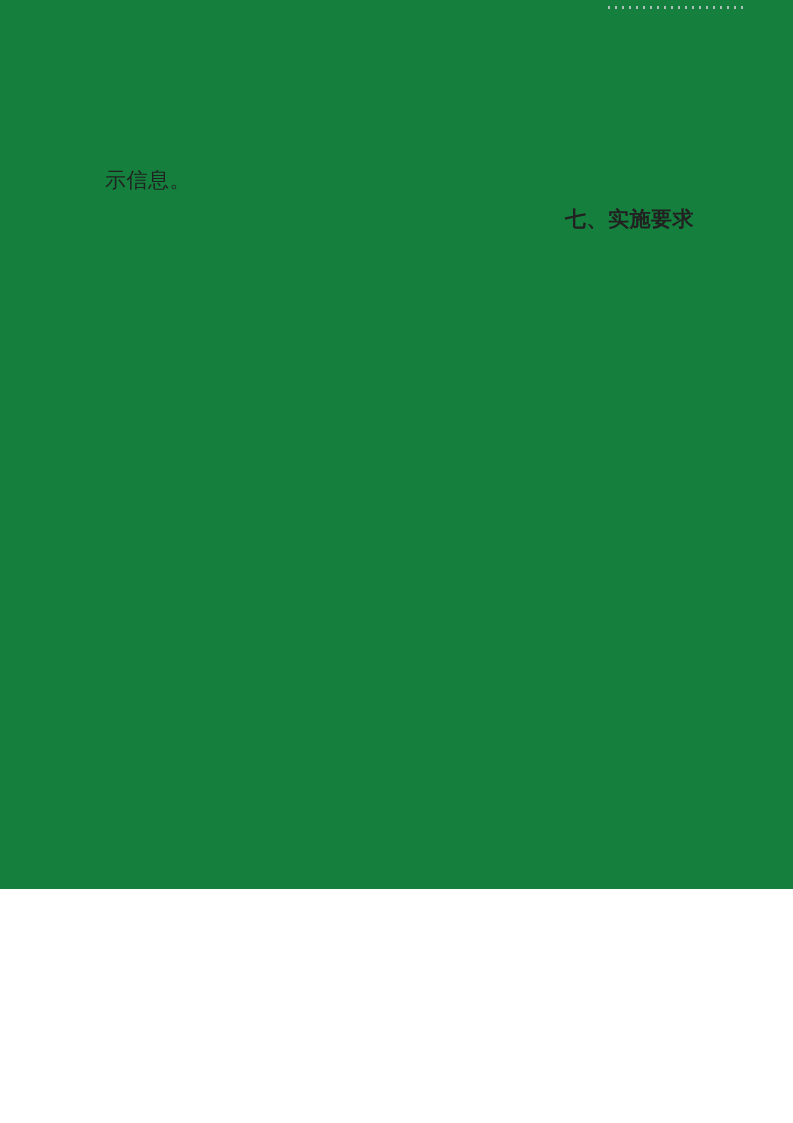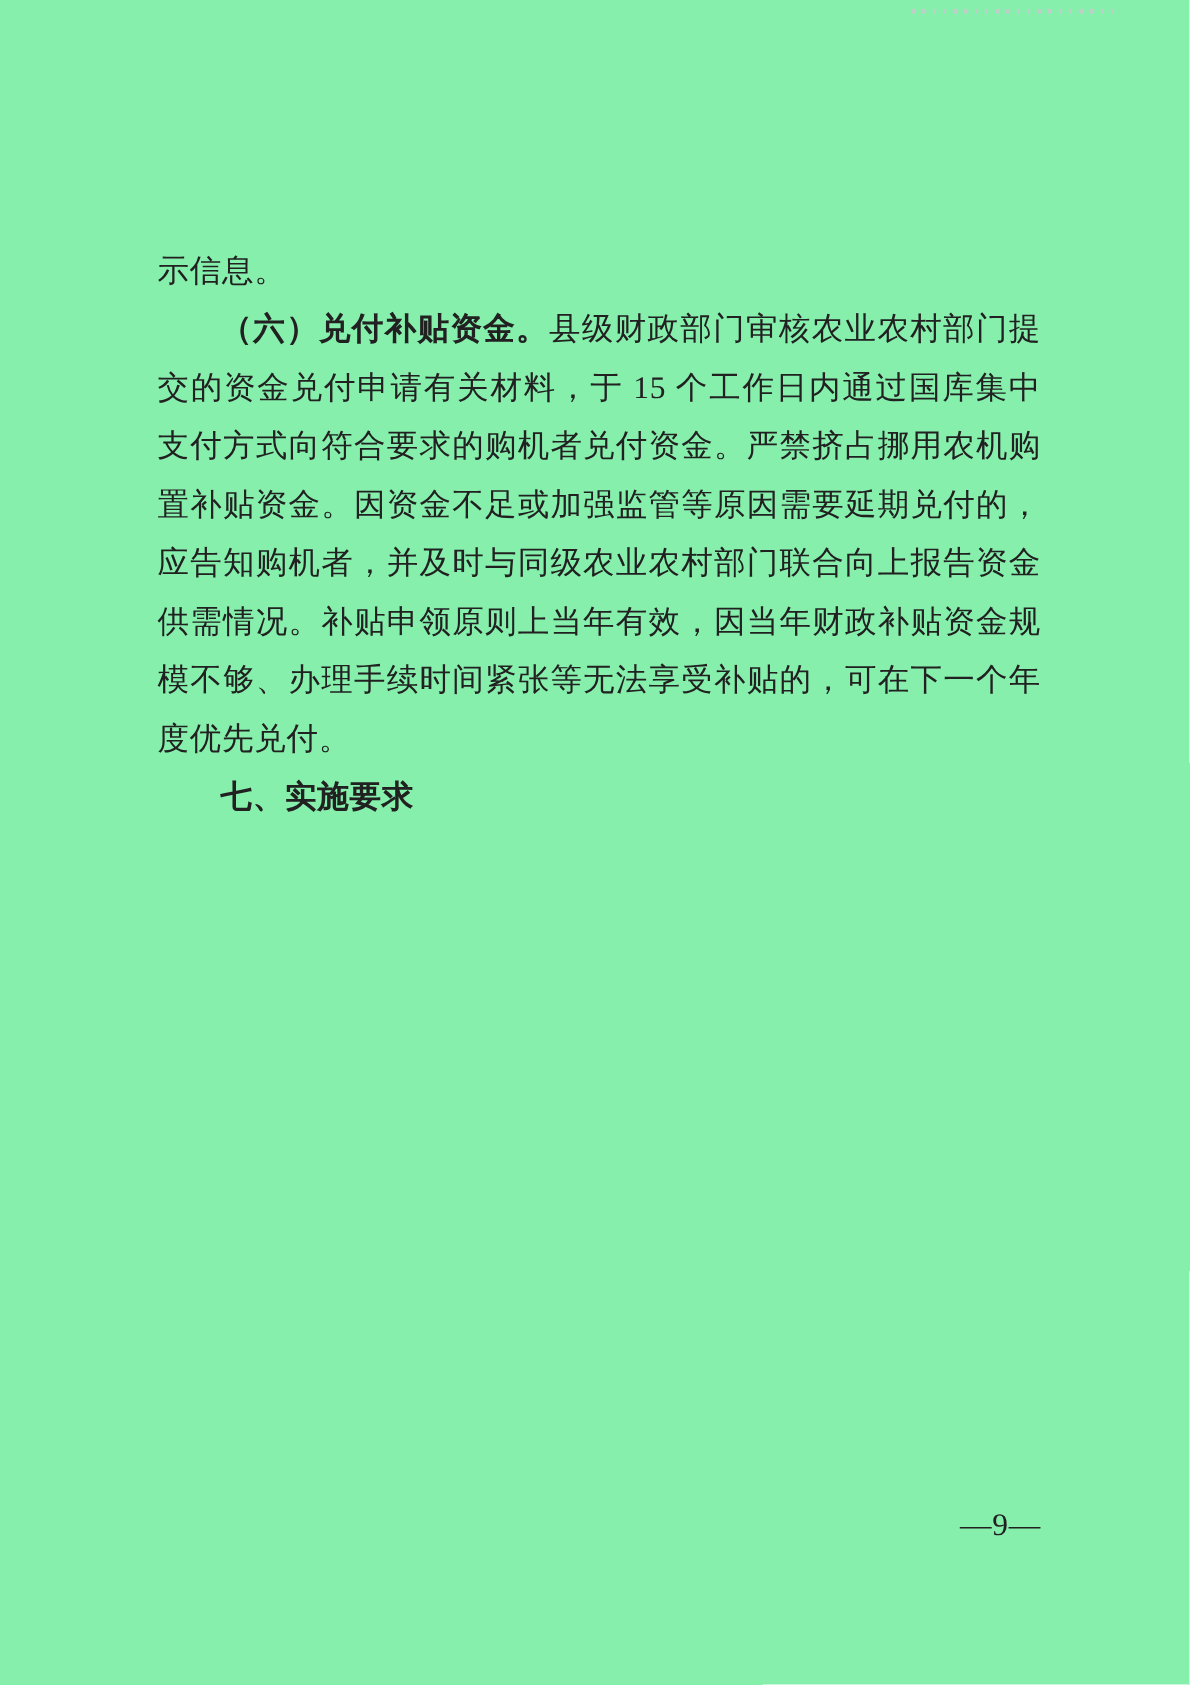--- a/index.html
+++ b/index.html
@@ -10,8 +10,8 @@
   .doc-page {
     position: relative;
     width: 793px;
-    height: 1123px;
-    background: #86efac;
+    height: 889px;
+    background: #15803d;
     overflow: hidden;
     font-family: "Liberation Serif", serif;
   }

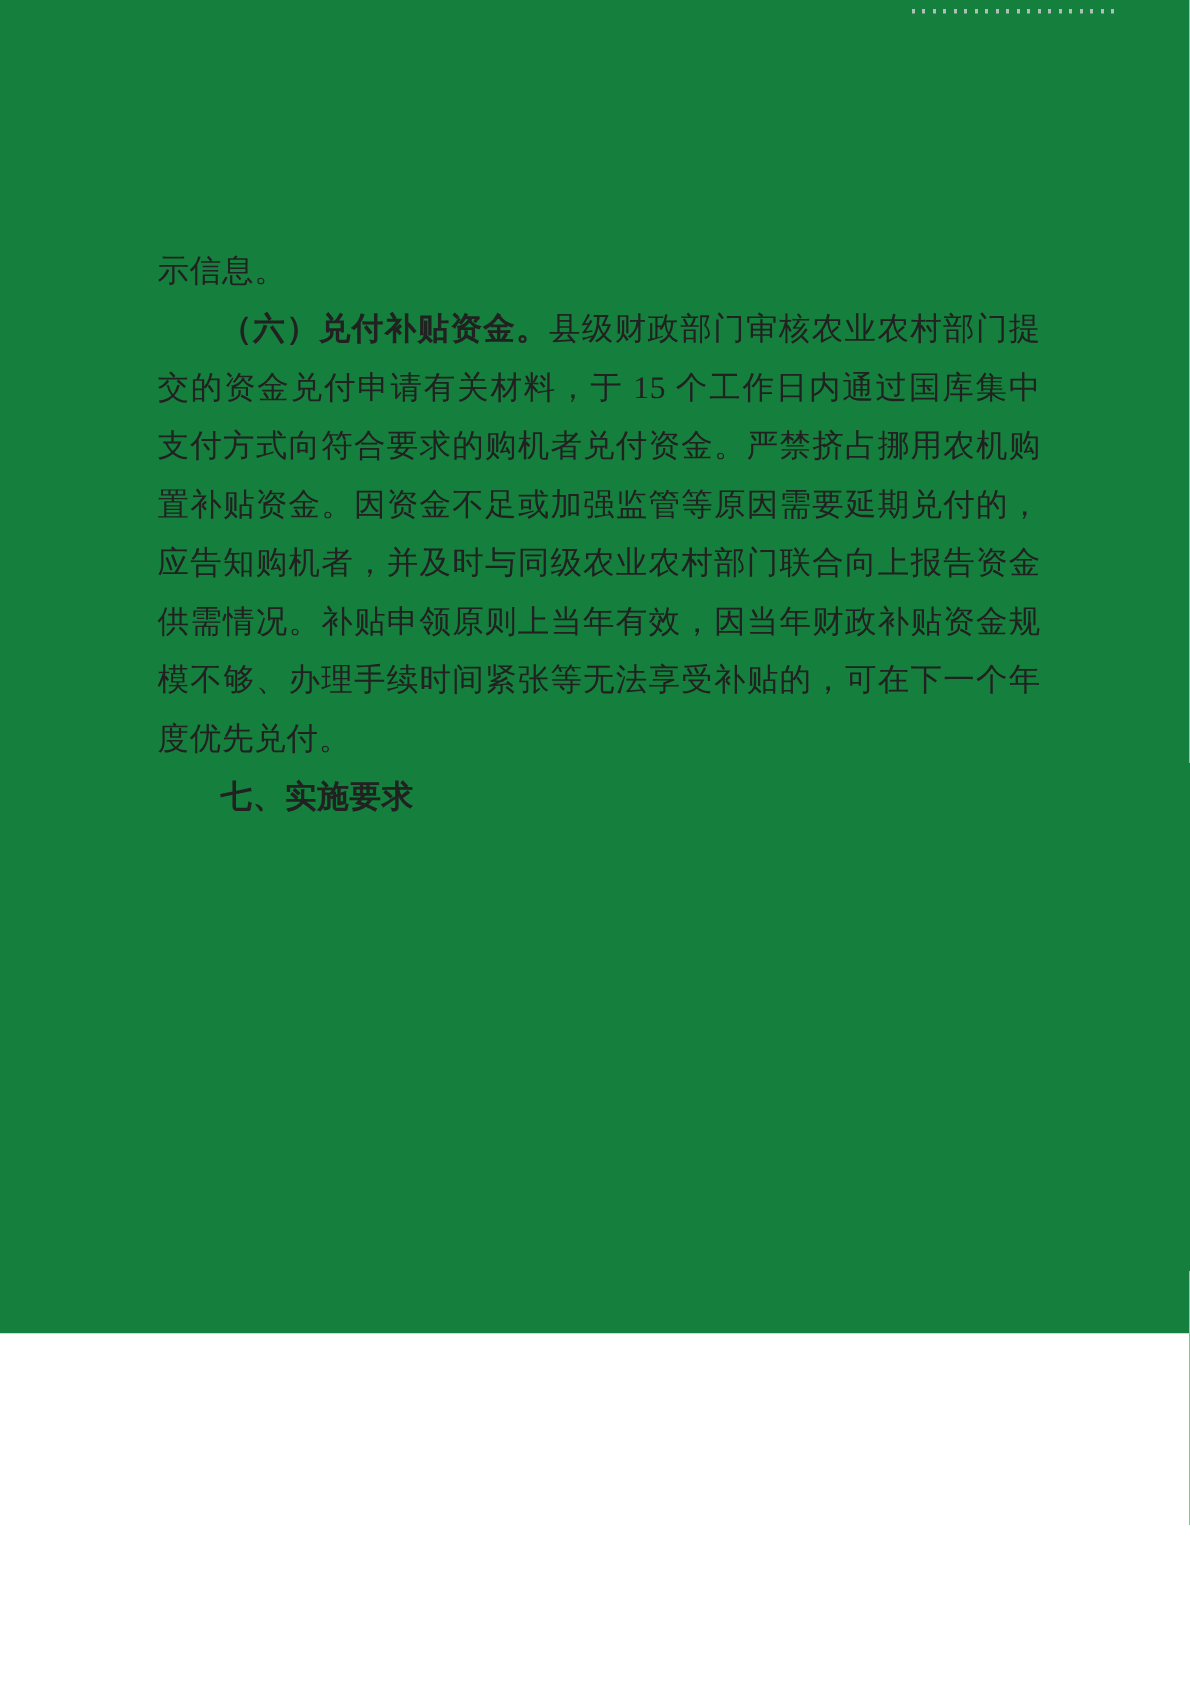--- a/index.html
+++ b/index.html
@@ -83,7 +83,6 @@
 
     <p class="continuation">示信息。</p>
 
-    <p><span class="lead">（六）兑付补贴资金。</span><span>县级财政部门审核农业农村部门提交的资金兑付申请有关材料，于 15 个工作日内通过国库集中支付方式向符合要求的购机者兑付资金。严禁挤占挪用农机购置补贴资金。因资金不足或加强监管等原因需要延期兑付的，应告知购机者，并及时与同级农业农村部门联合向上报告资金供需情况。补贴申领原则上当年有效，因当年财政补贴资金规模不够、办理手续时间紧张等无法享受补贴的，可在下一个年度优先兑付。</span></p>
 
 
     <h2 class="section-heading">七、实施要求</h2>

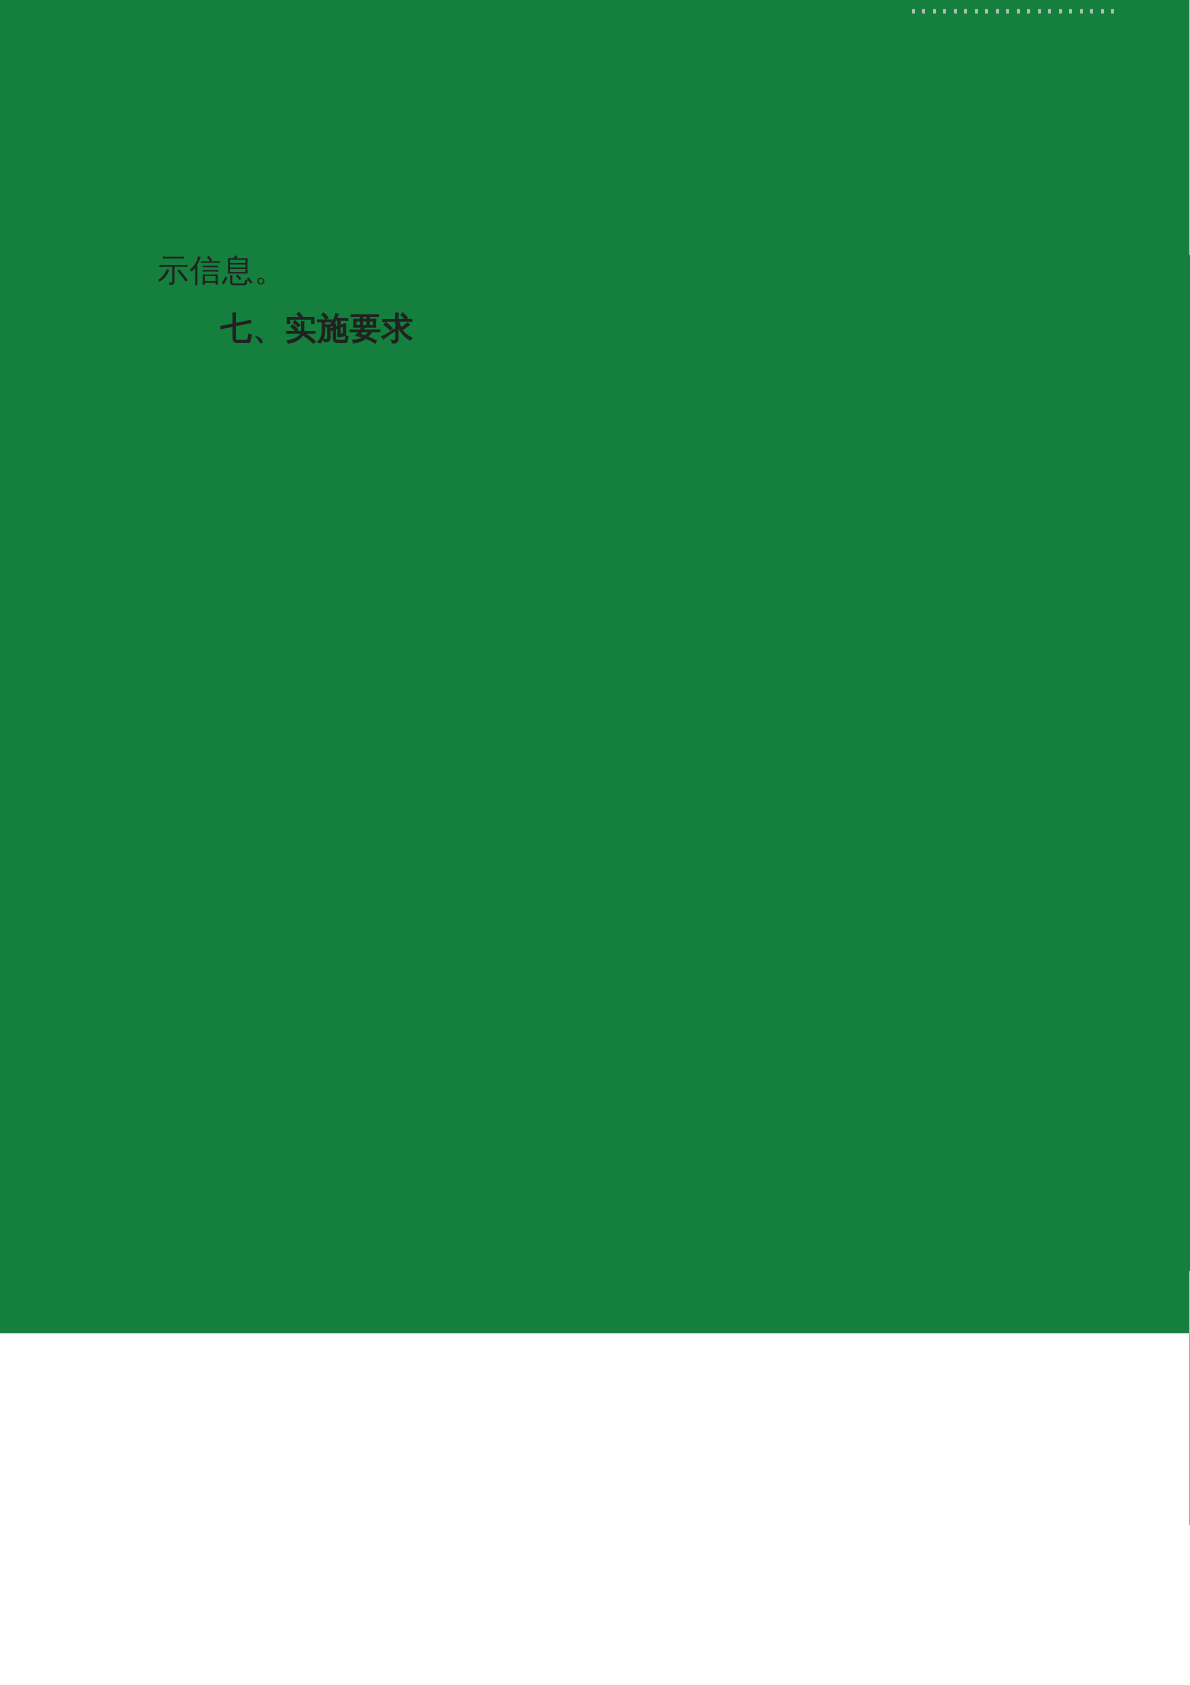--- a/index.html
+++ b/index.html
@@ -57,7 +57,7 @@
     line-height: 39px;
     text-indent: 2em;
     font-weight: bold;
-    text-align: left;
+    text-align: right;
   }
   .page-number {
     position: absolute;

